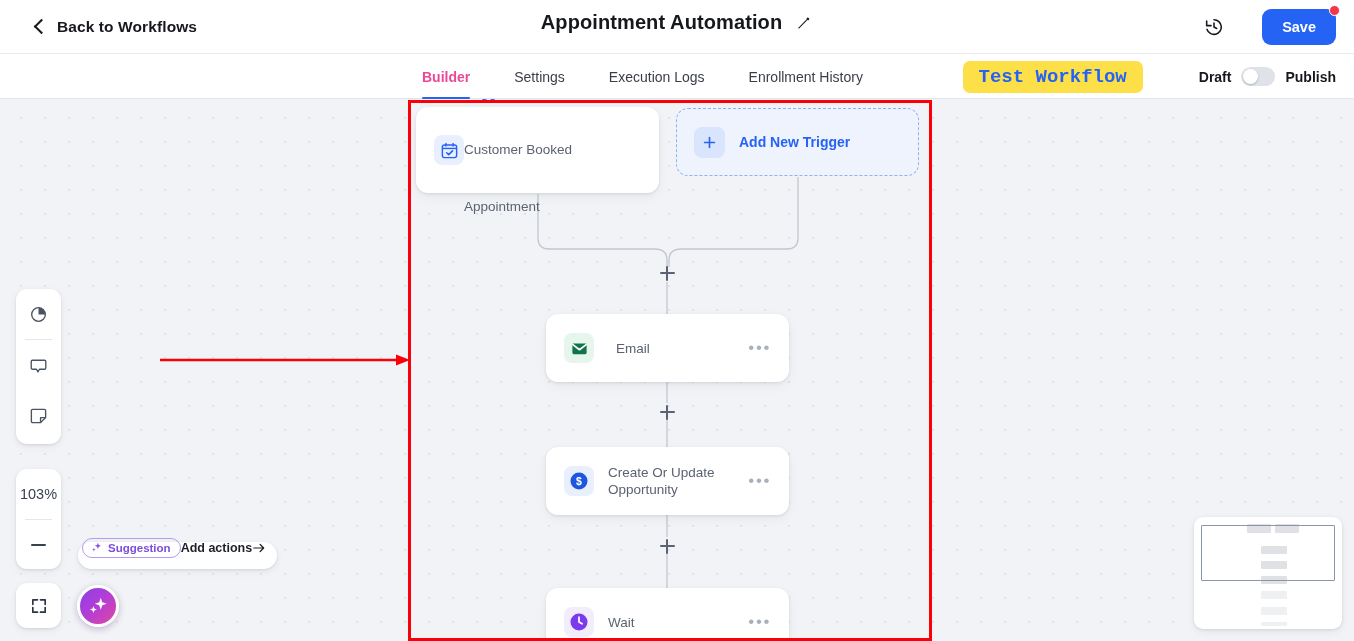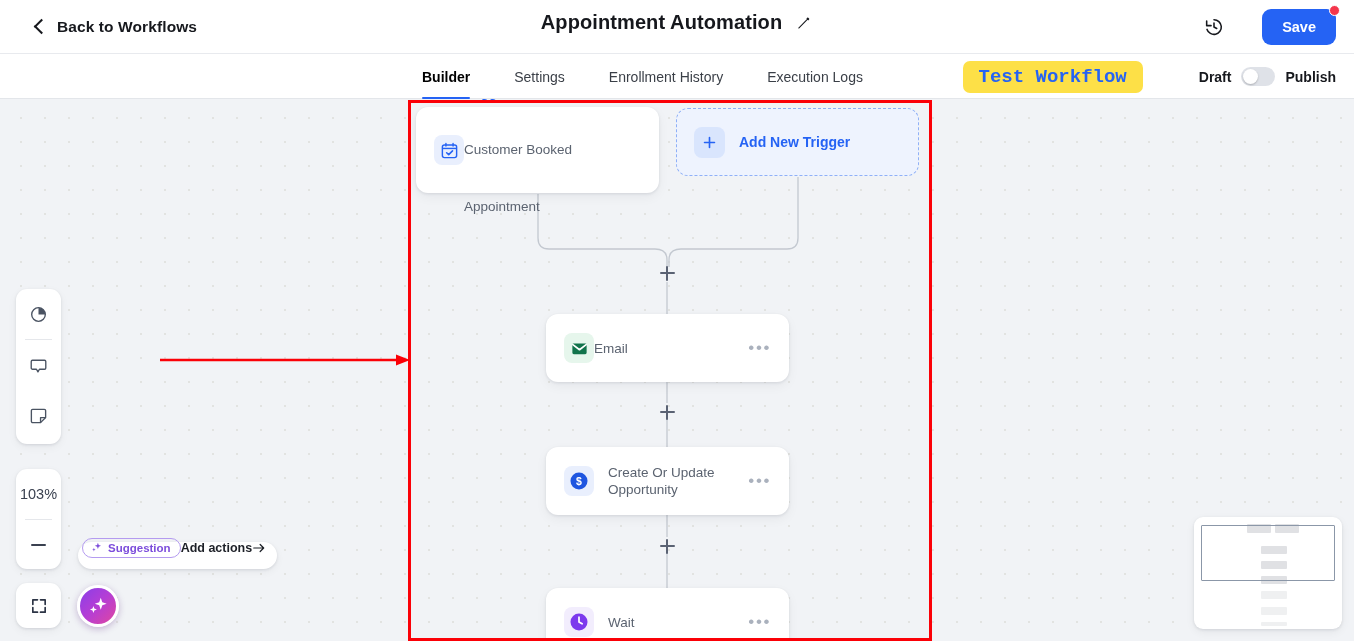--- a/index.html
+++ b/index.html
@@ -58,7 +58,7 @@
     position: relative; height: 45px; display: flex; align-items: center;
     font-size: 14px; color: #3a3f47; cursor: pointer; font-weight: 500;
   }
-  .tab.active { color: #000000; font-weight: 600; }
+  .tab.active { color: #ec4899; font-weight: 600; }
   .tab.active::after {
     content: ""; position: absolute; left: 0; right: 0; bottom: 0;
     height: 2.5px; background: #2563f4; border-radius: 2px;

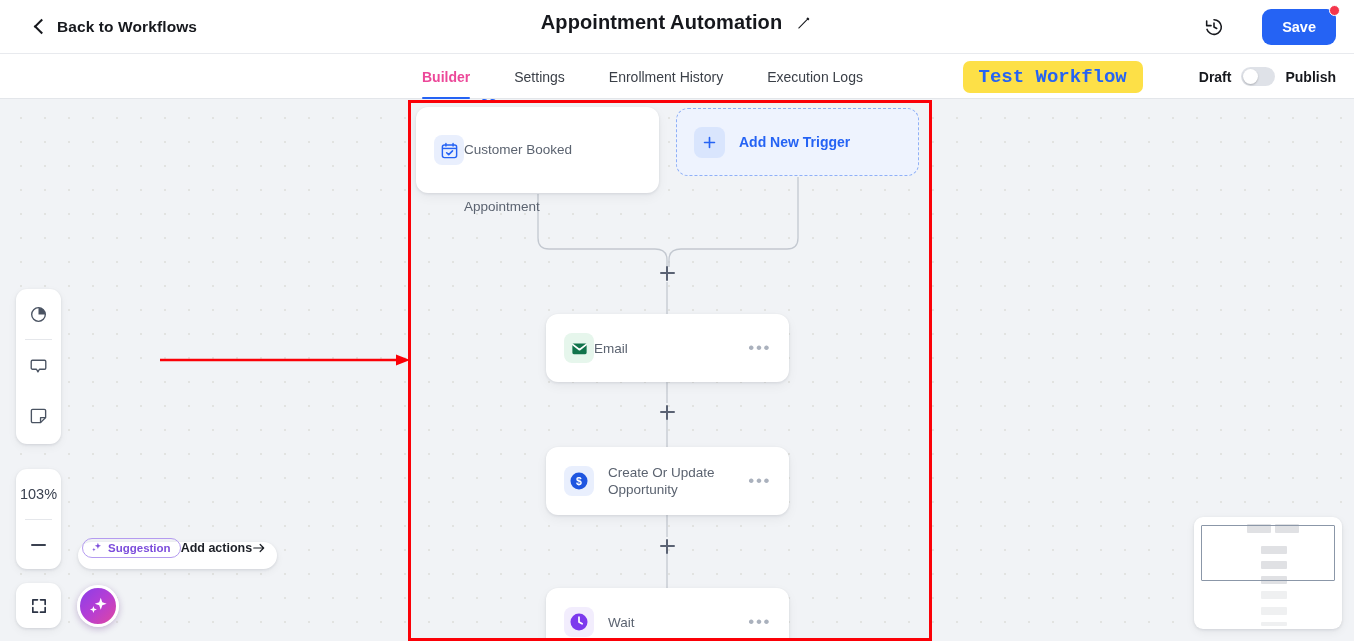--- a/index.html
+++ b/index.html
@@ -245,10 +245,10 @@
           <span>Settings</span>
         </div>
       <div class="tab">
-          <span>Enrollment History</span>
+          <span>Execution Logs</span>
         </div>
       <div class="tab">
-          <span>Execution Logs</span>
+          <span>Enrollment History</span>
         </div>
     </div>
 

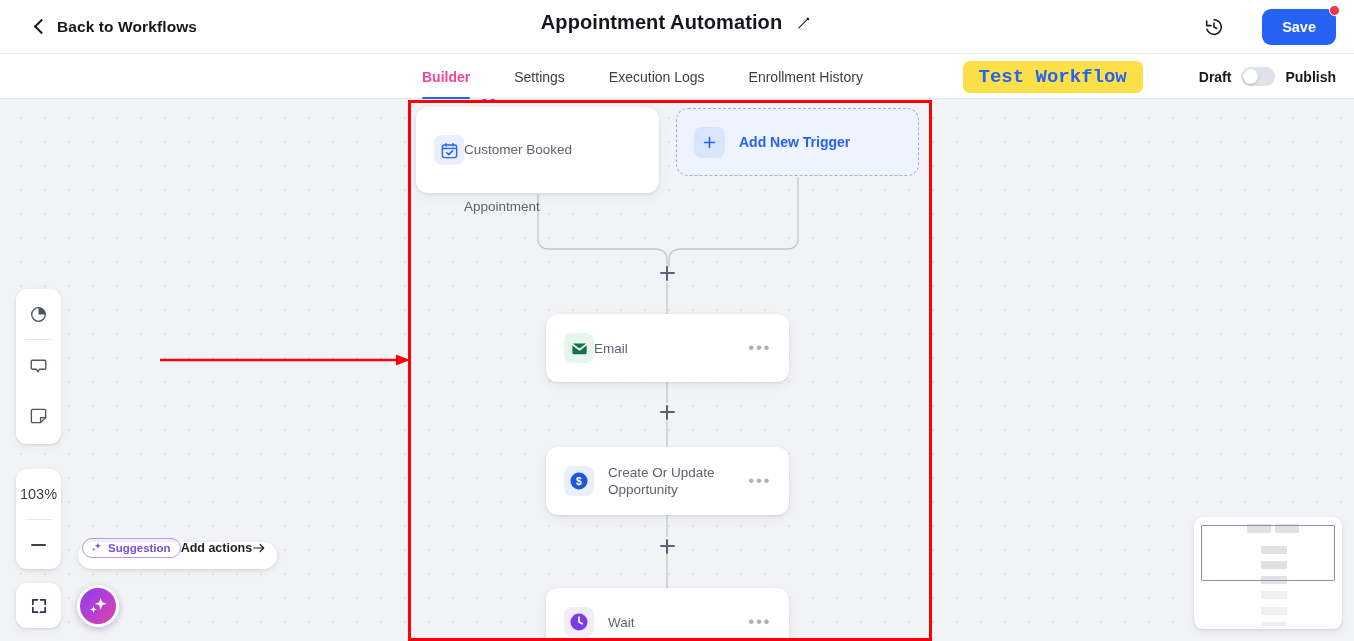--- a/index.html
+++ b/index.html
@@ -123,7 +123,7 @@
   .add-trig-label { font-size: 14px; color: #2563f4; font-weight: 700; }
 
   
-  #node-email { left: 546px; top: 215px; width: 243px; height: 68px; padding: 0 18px; gap: 0; }
+  #node-email { left: 546px; top: 215px; width: 243px; height: 68px; padding: 0 18px; gap: 22px; }
   #node-email .node-icon { background: #e6f6ec; }
   #node-opp { left: 546px; top: 348px; width: 243px; height: 68px; padding: 0 18px; gap: 14px; }
   #node-opp .node-icon { background: #e9effd; }

